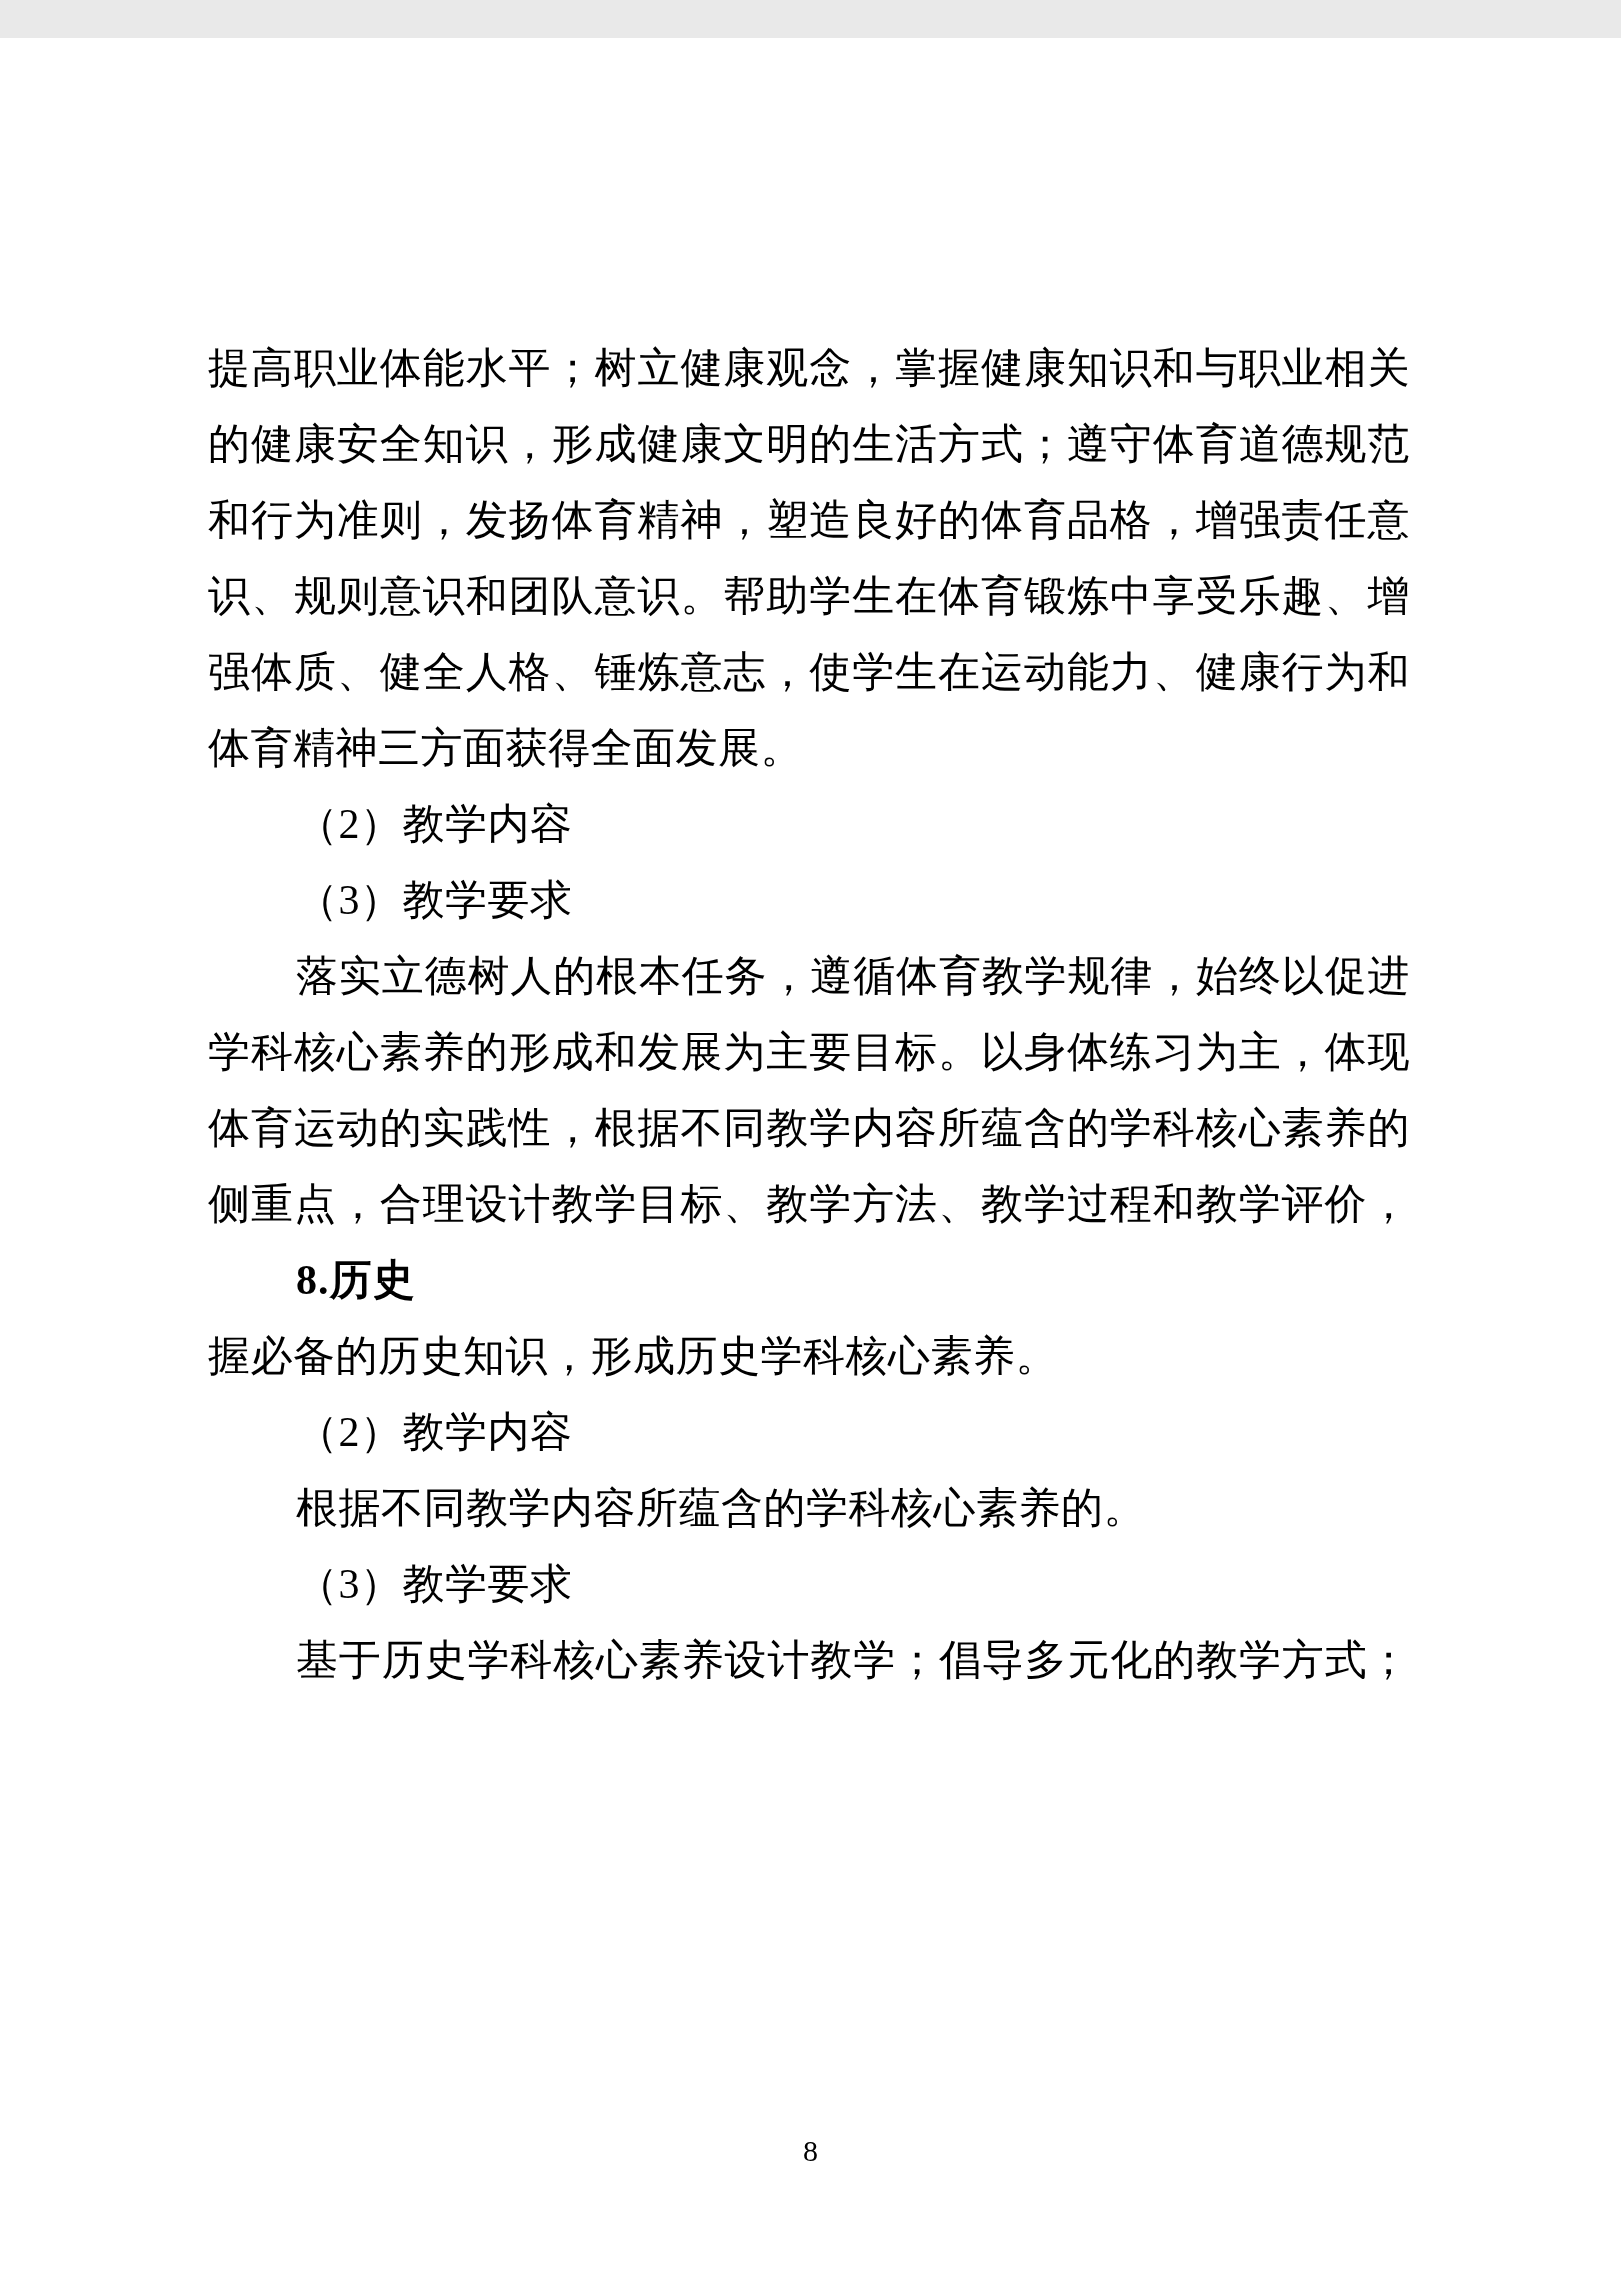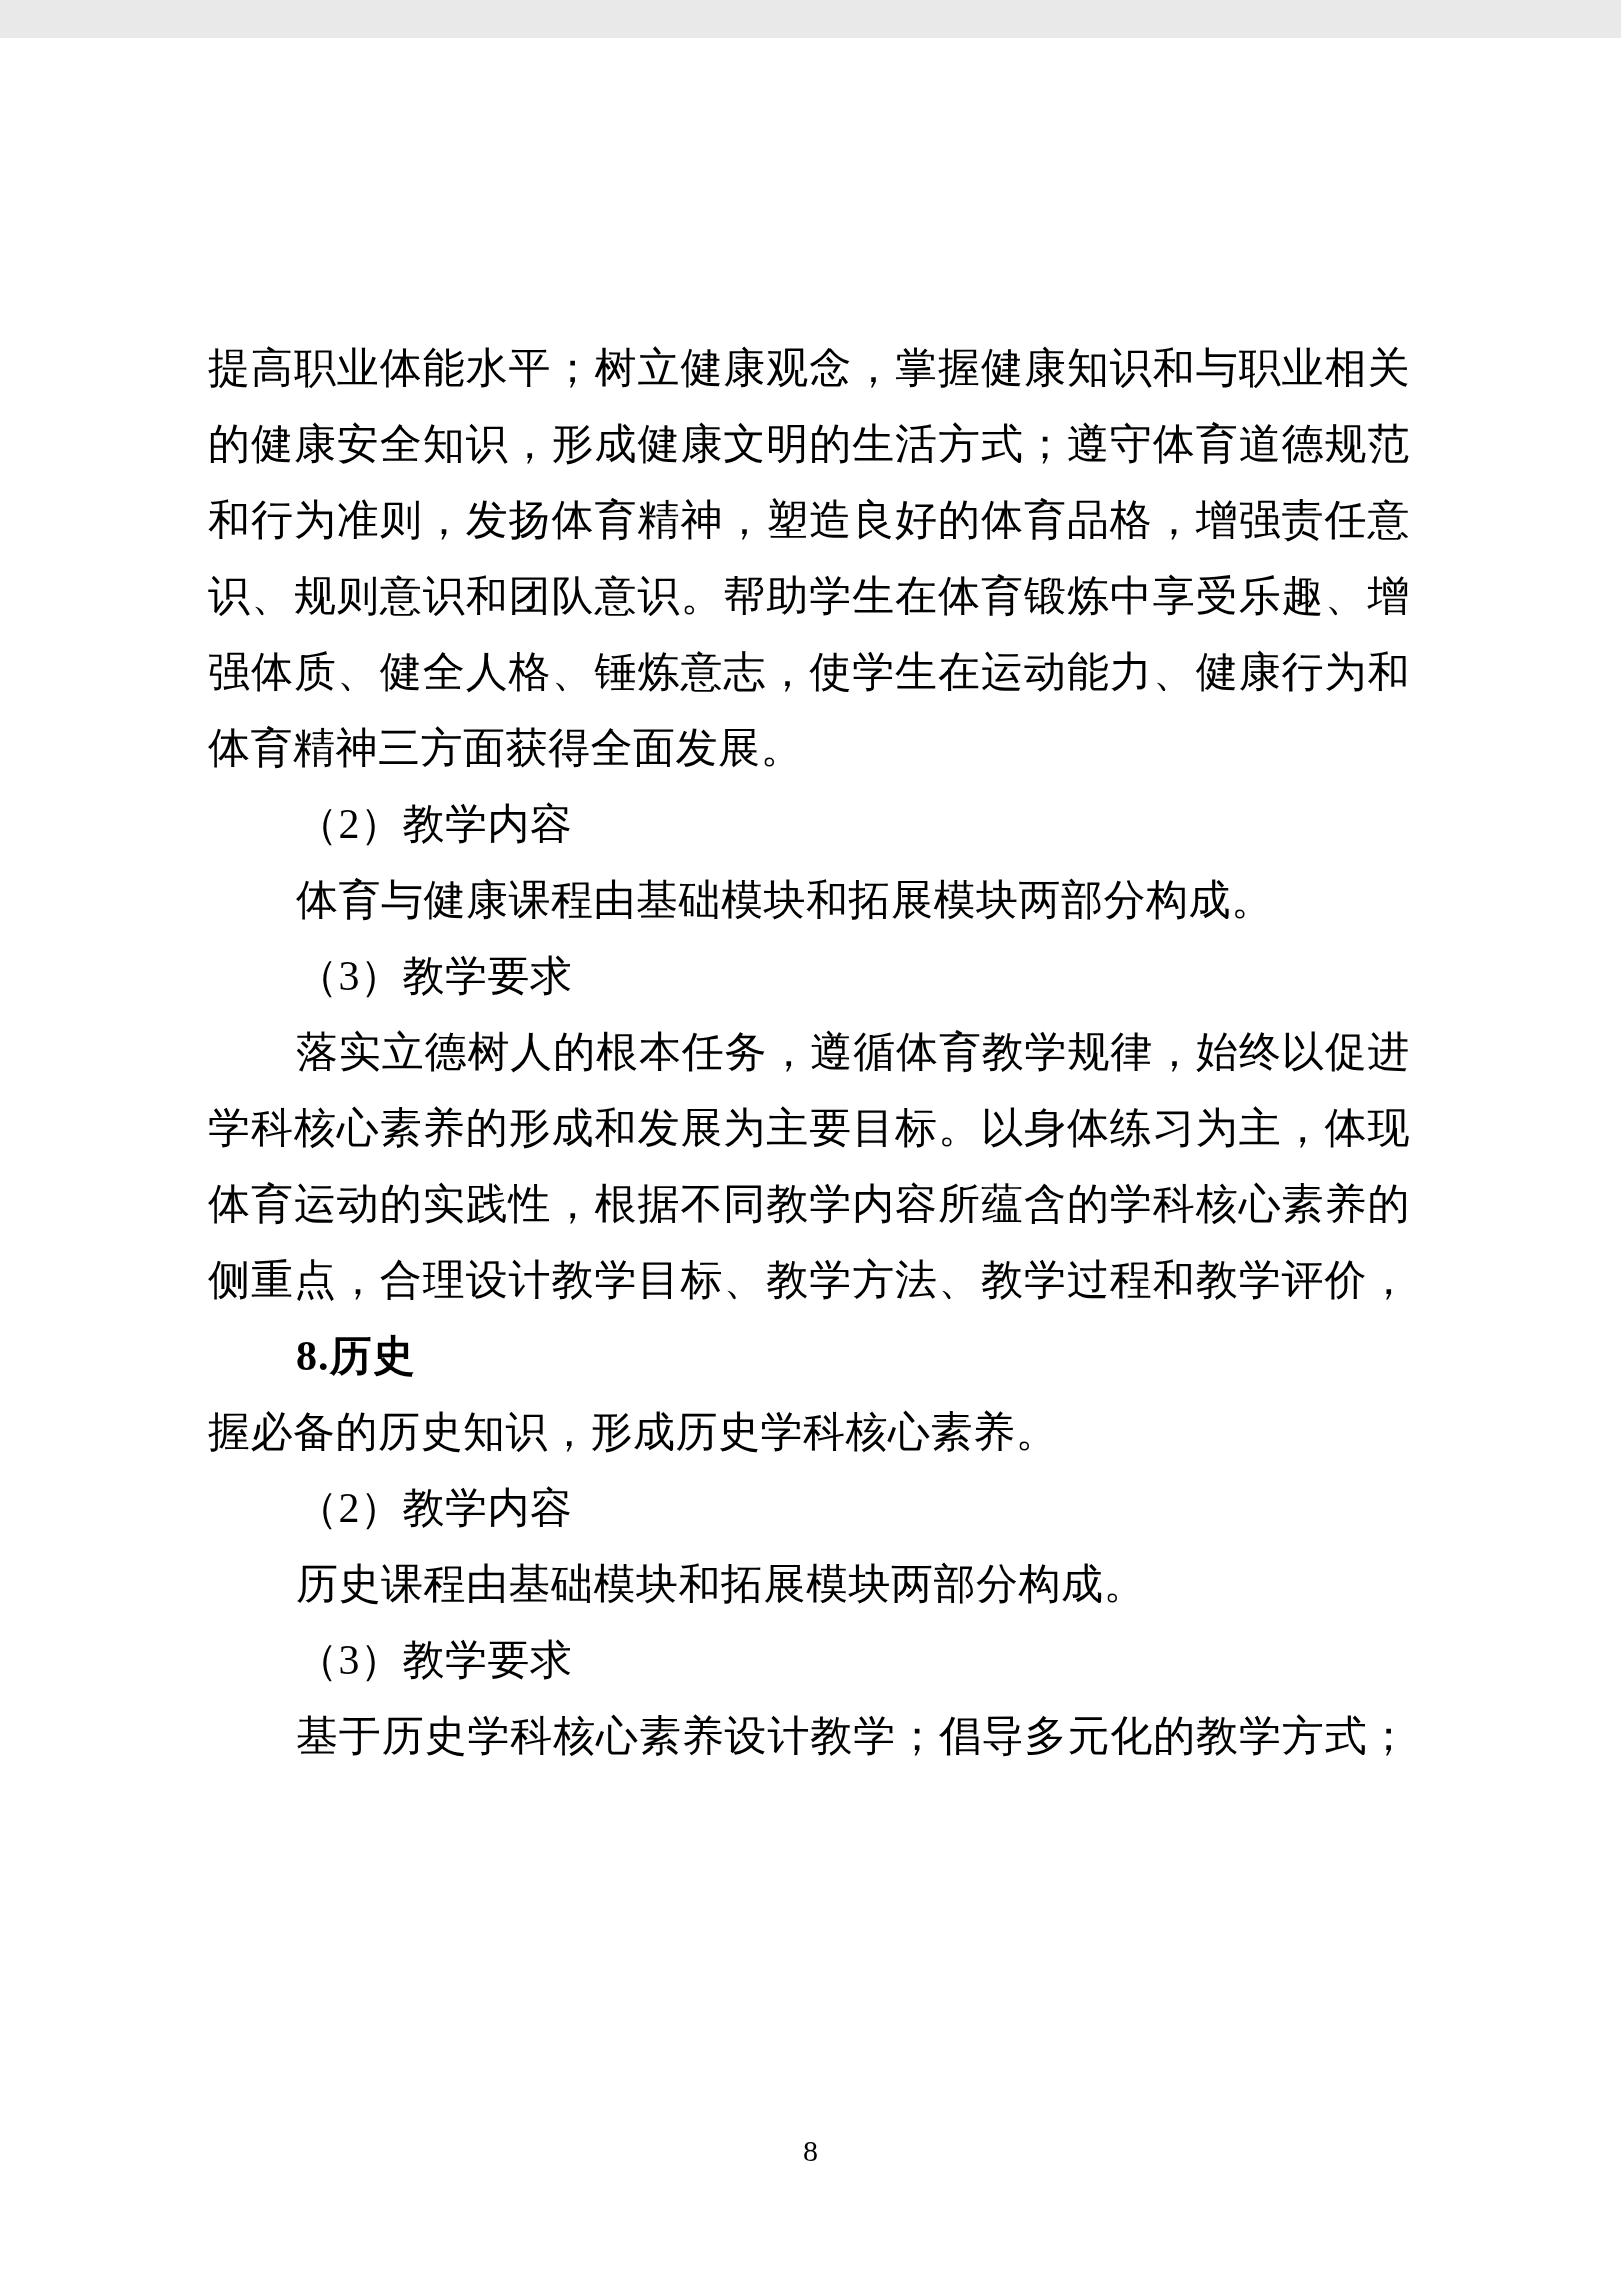--- a/index.html
+++ b/index.html
@@ -54,7 +54,6 @@
       <div class="line fill">强体质、健全人格、锤炼意志，使学生在运动能力、健康行为和</div>
       <div class="line">体育精神三方面获得全面发展。</div>
       <div class="line indent">（2）教学内容</div>
-      <div class="line indent">体育与健康课程由基础模块和拓展模块两部分构成。</div>
       <div class="line indent">（3）教学要求</div>
       <div class="line fill indent">落实立德树人的根本任务，遵循体育教学规律，始终以促进</div>
       <div class="line fill">学科核心素养的形成和发展为主要目标。以身体练习为主，体现</div>

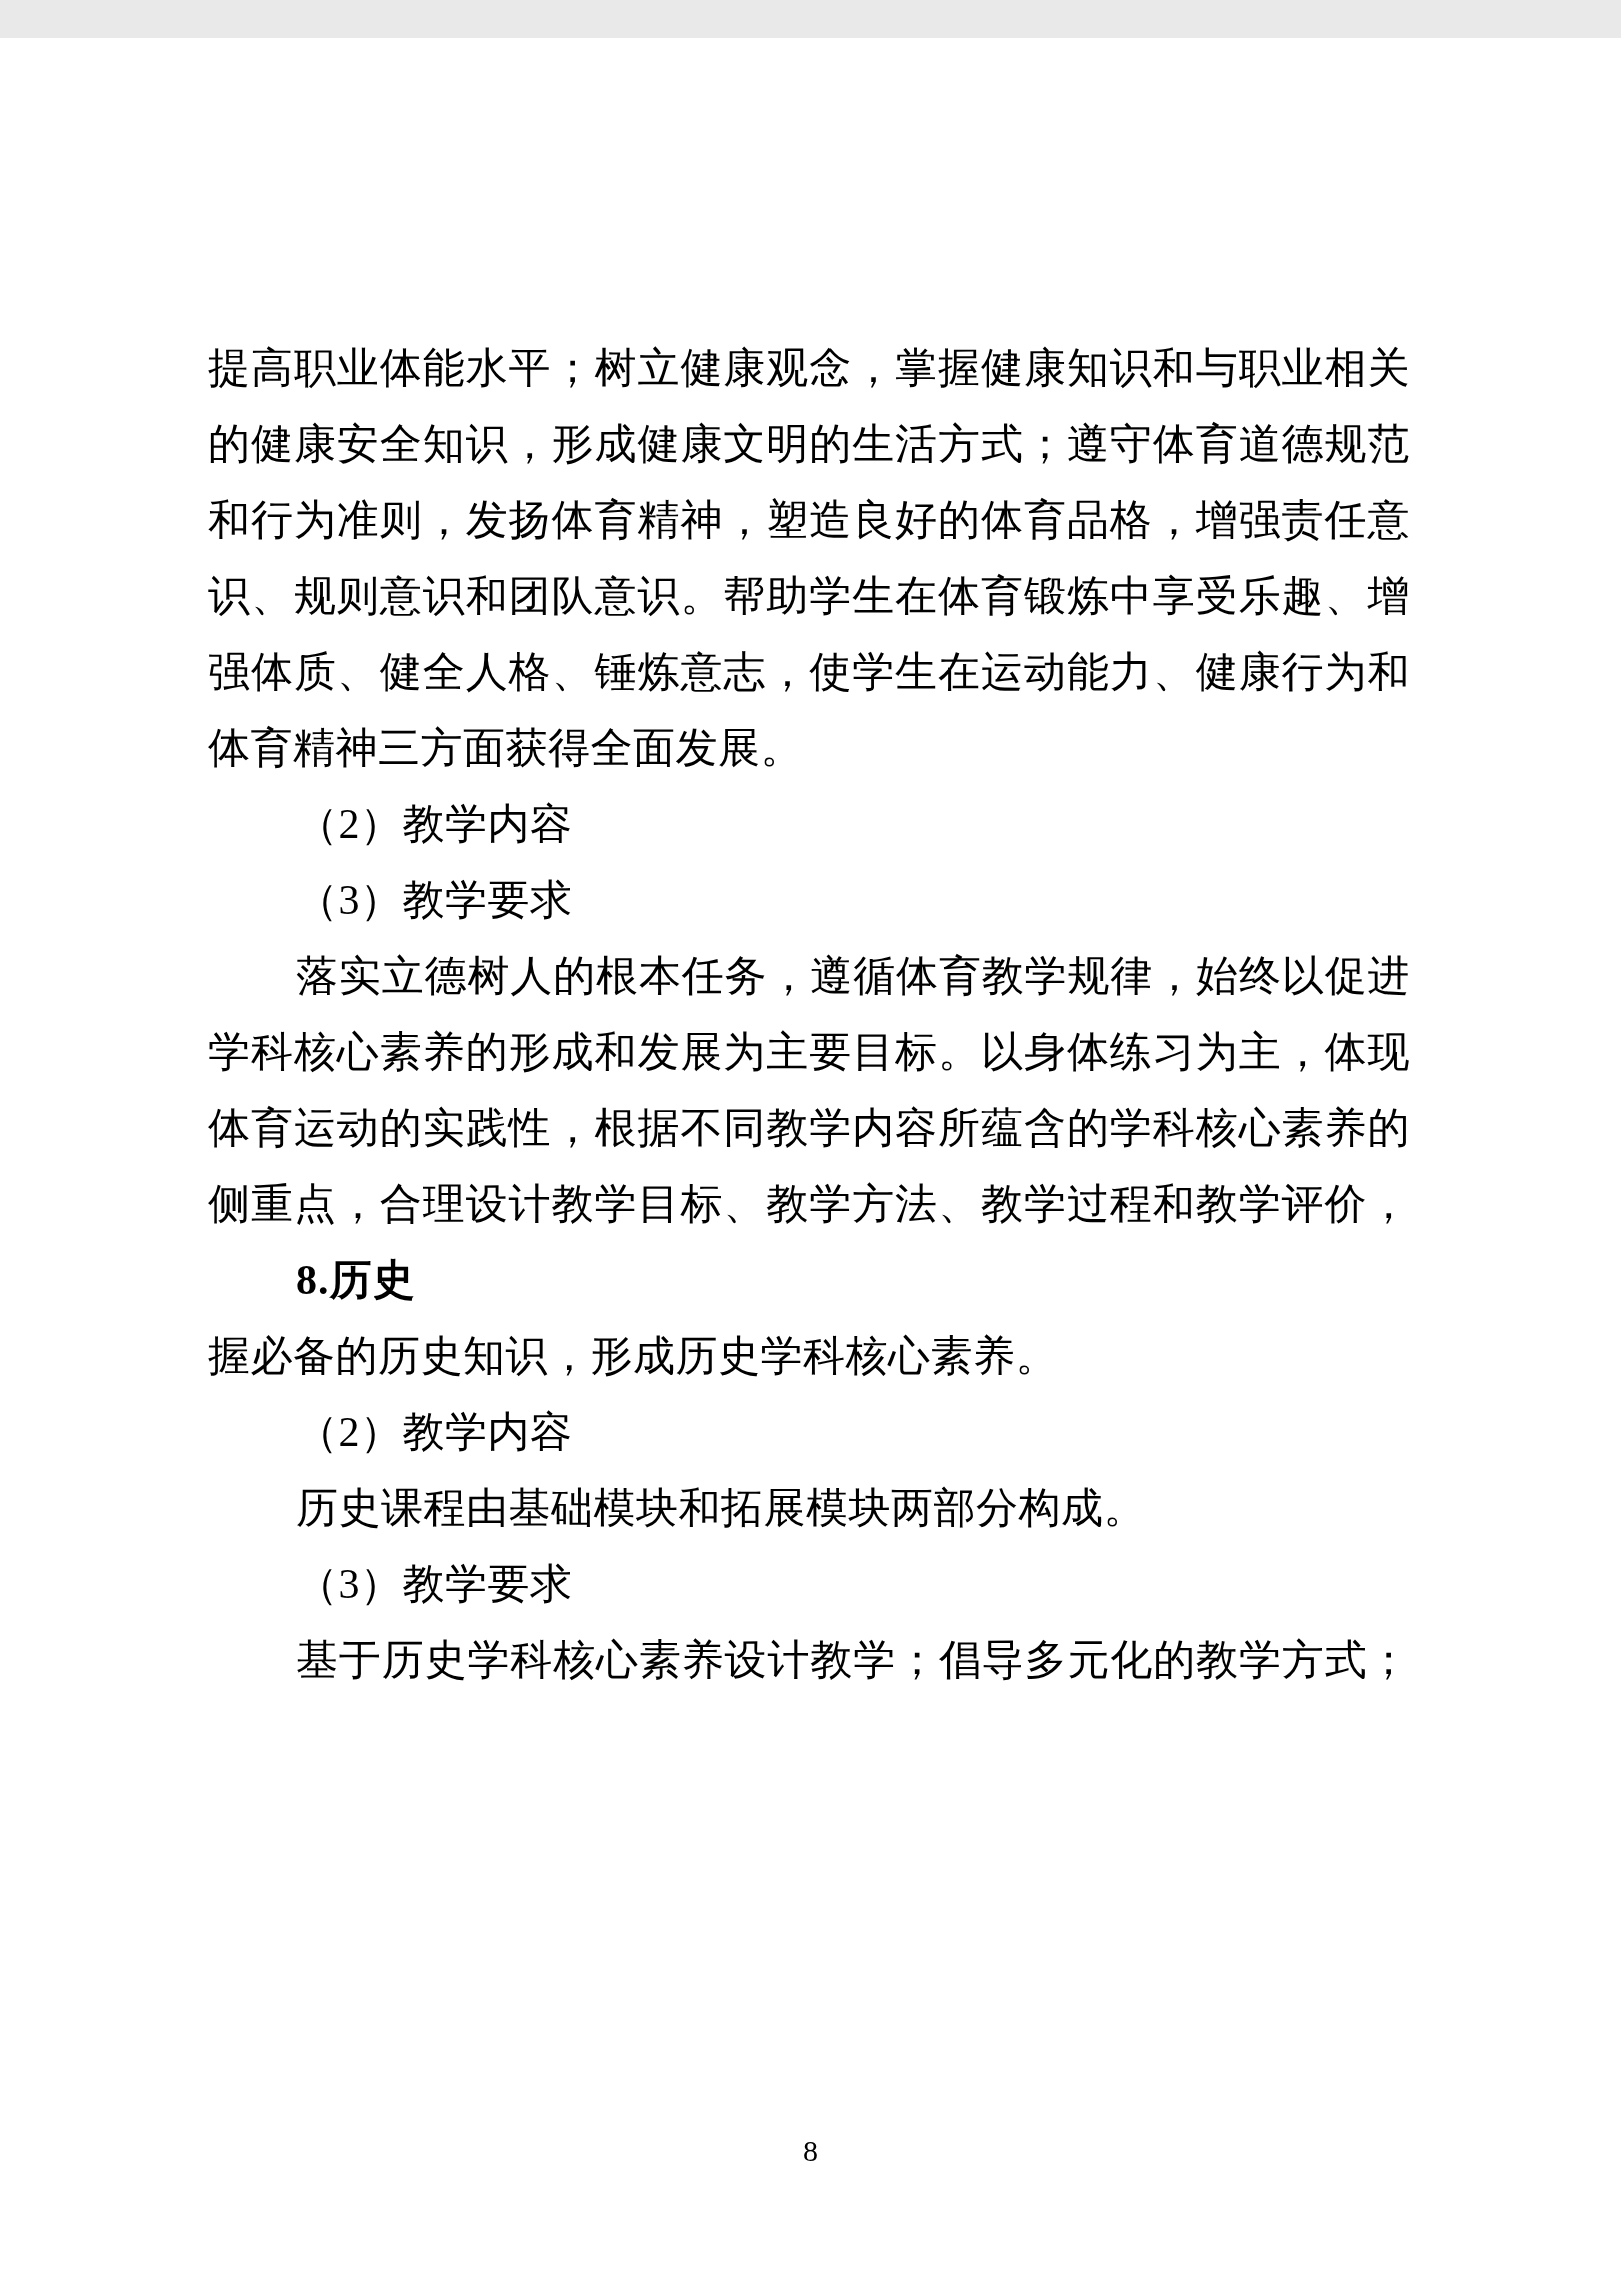--- a/index.html
+++ b/index.html
@@ -62,7 +62,7 @@
       <div class="line indent bold">8.历史</div>
       <div class="line">握必备的历史知识，形成历史学科核心素养。</div>
       <div class="line indent">（2）教学内容</div>
-      <div class="line indent">历史课程由基础模块和拓展模块两部分构成。</div>
+      <div class="line indent">根据不同教学内容所蕴含的学科核心素养的。</div>
       <div class="line indent">（3）教学要求</div>
       <div class="line fill indent">基于历史学科核心素养设计教学；倡导多元化的教学方式；</div>
     </div>

